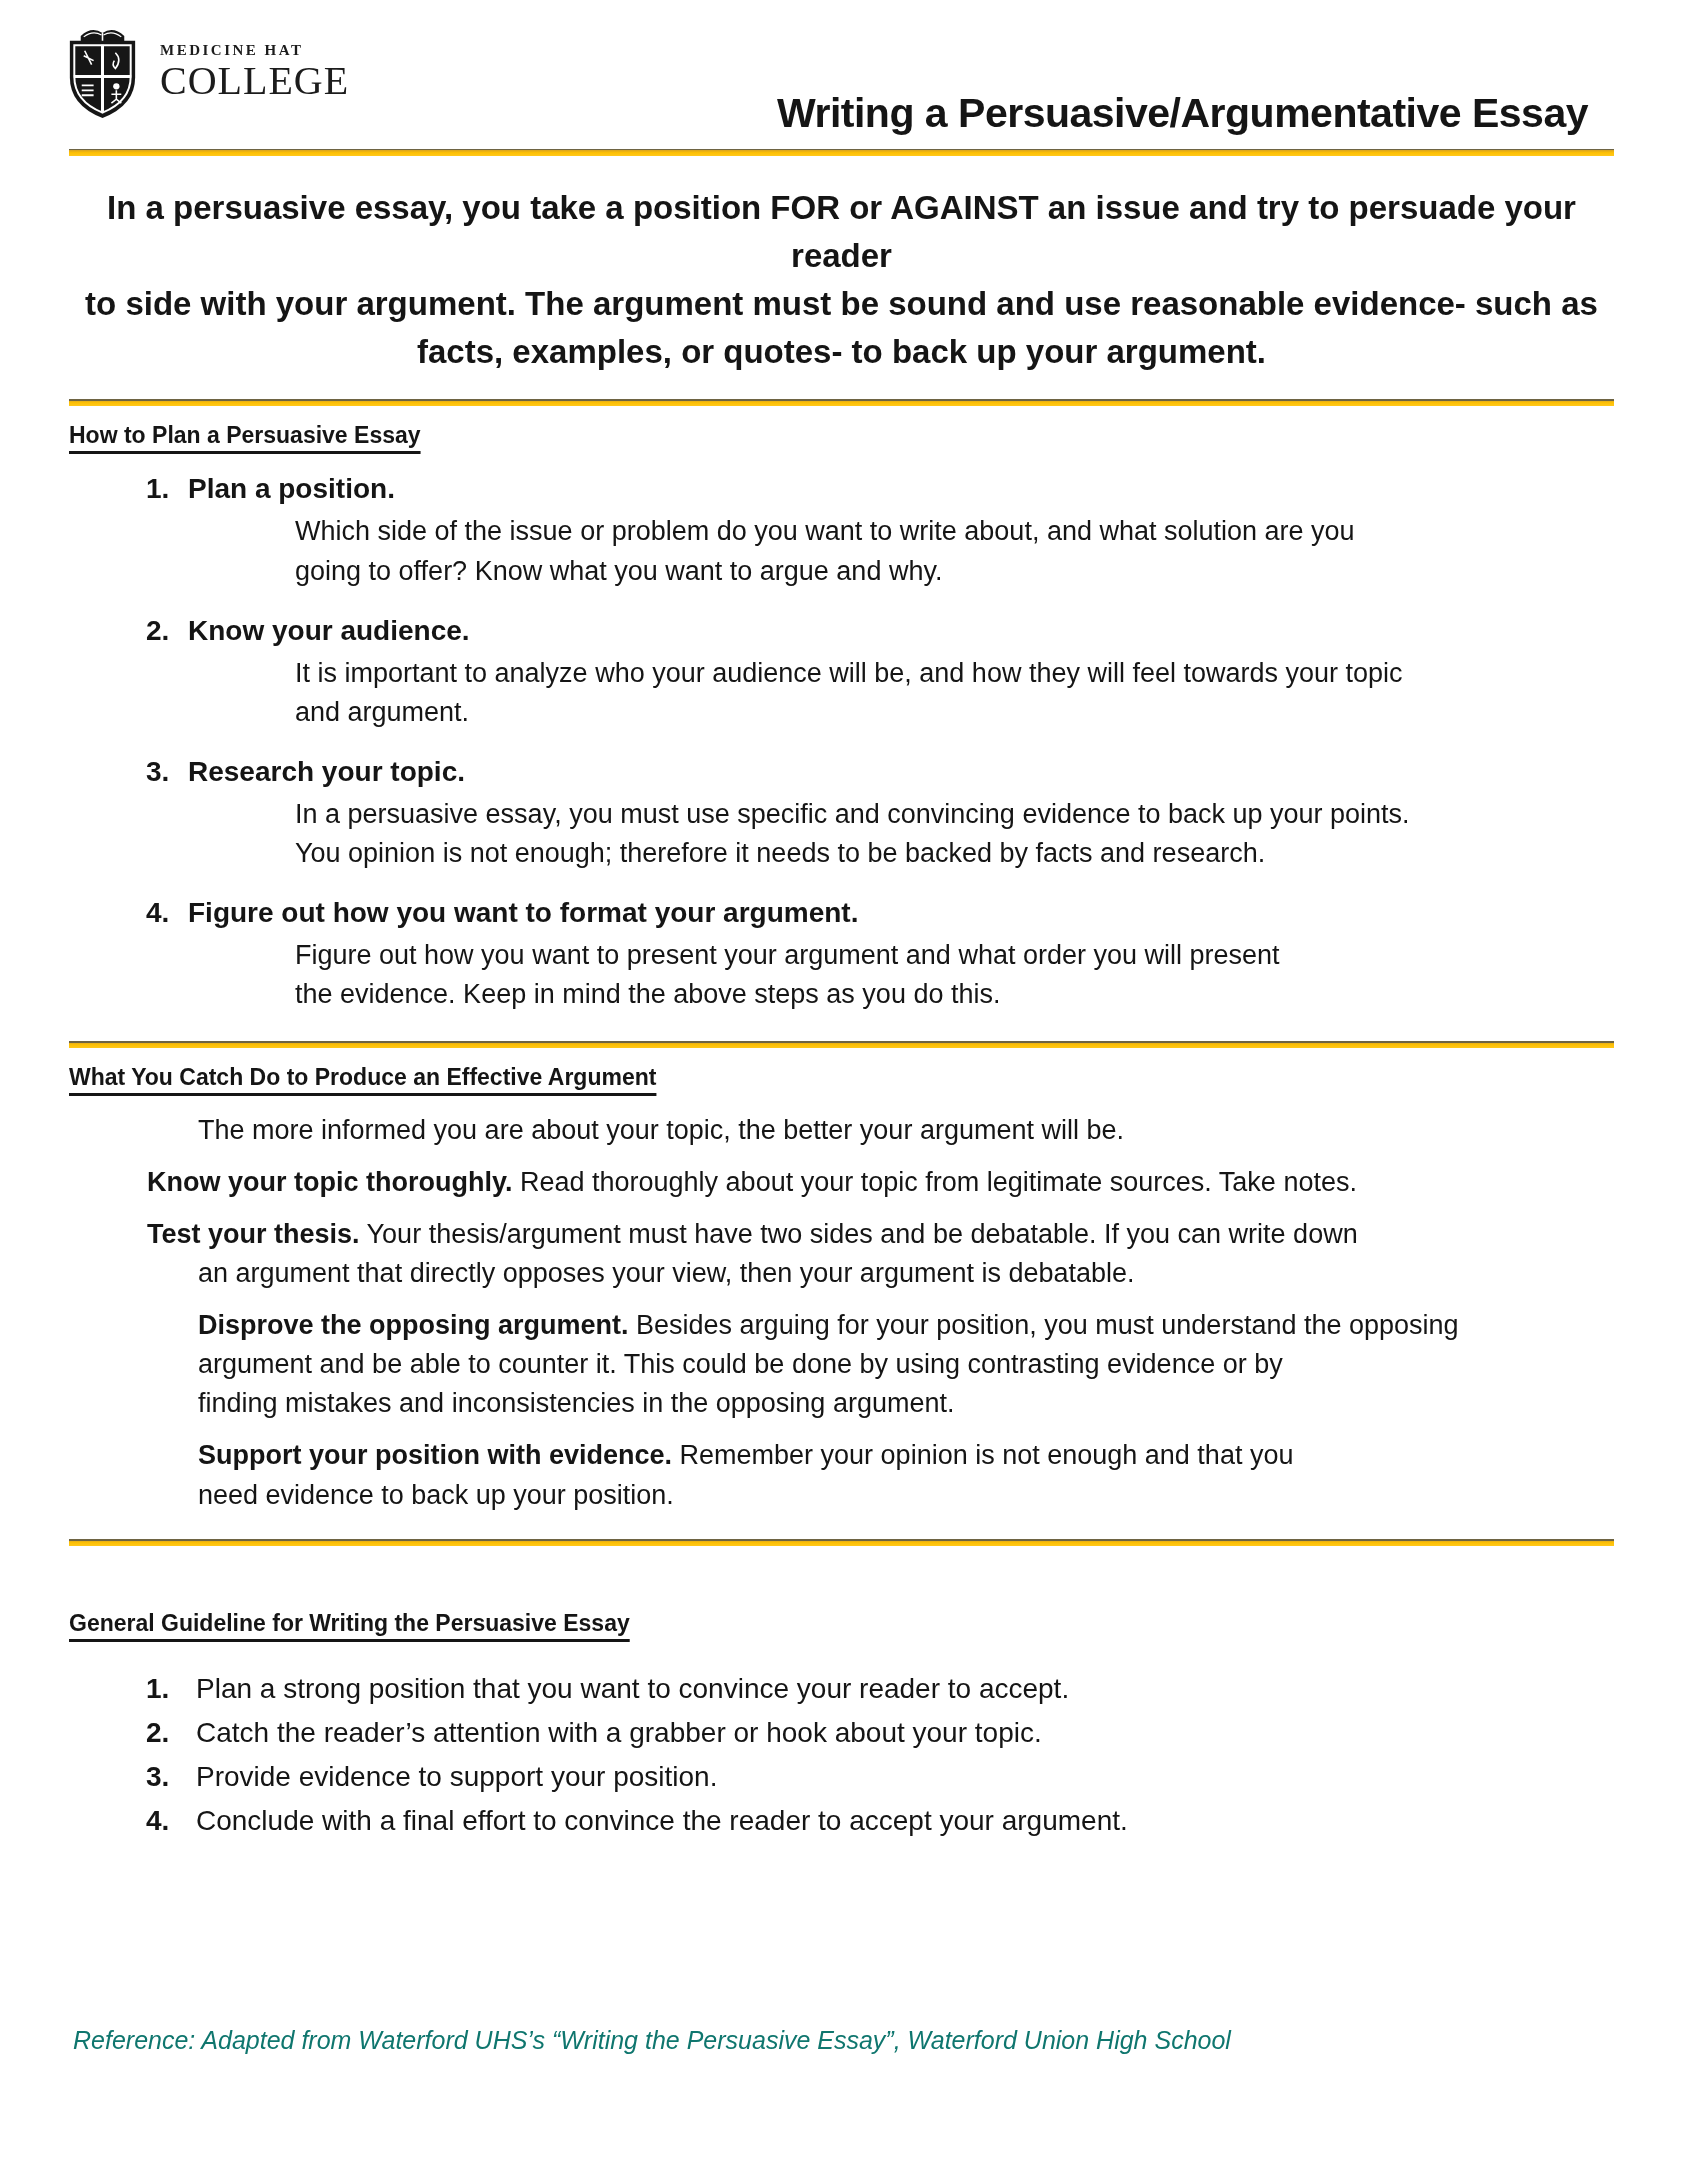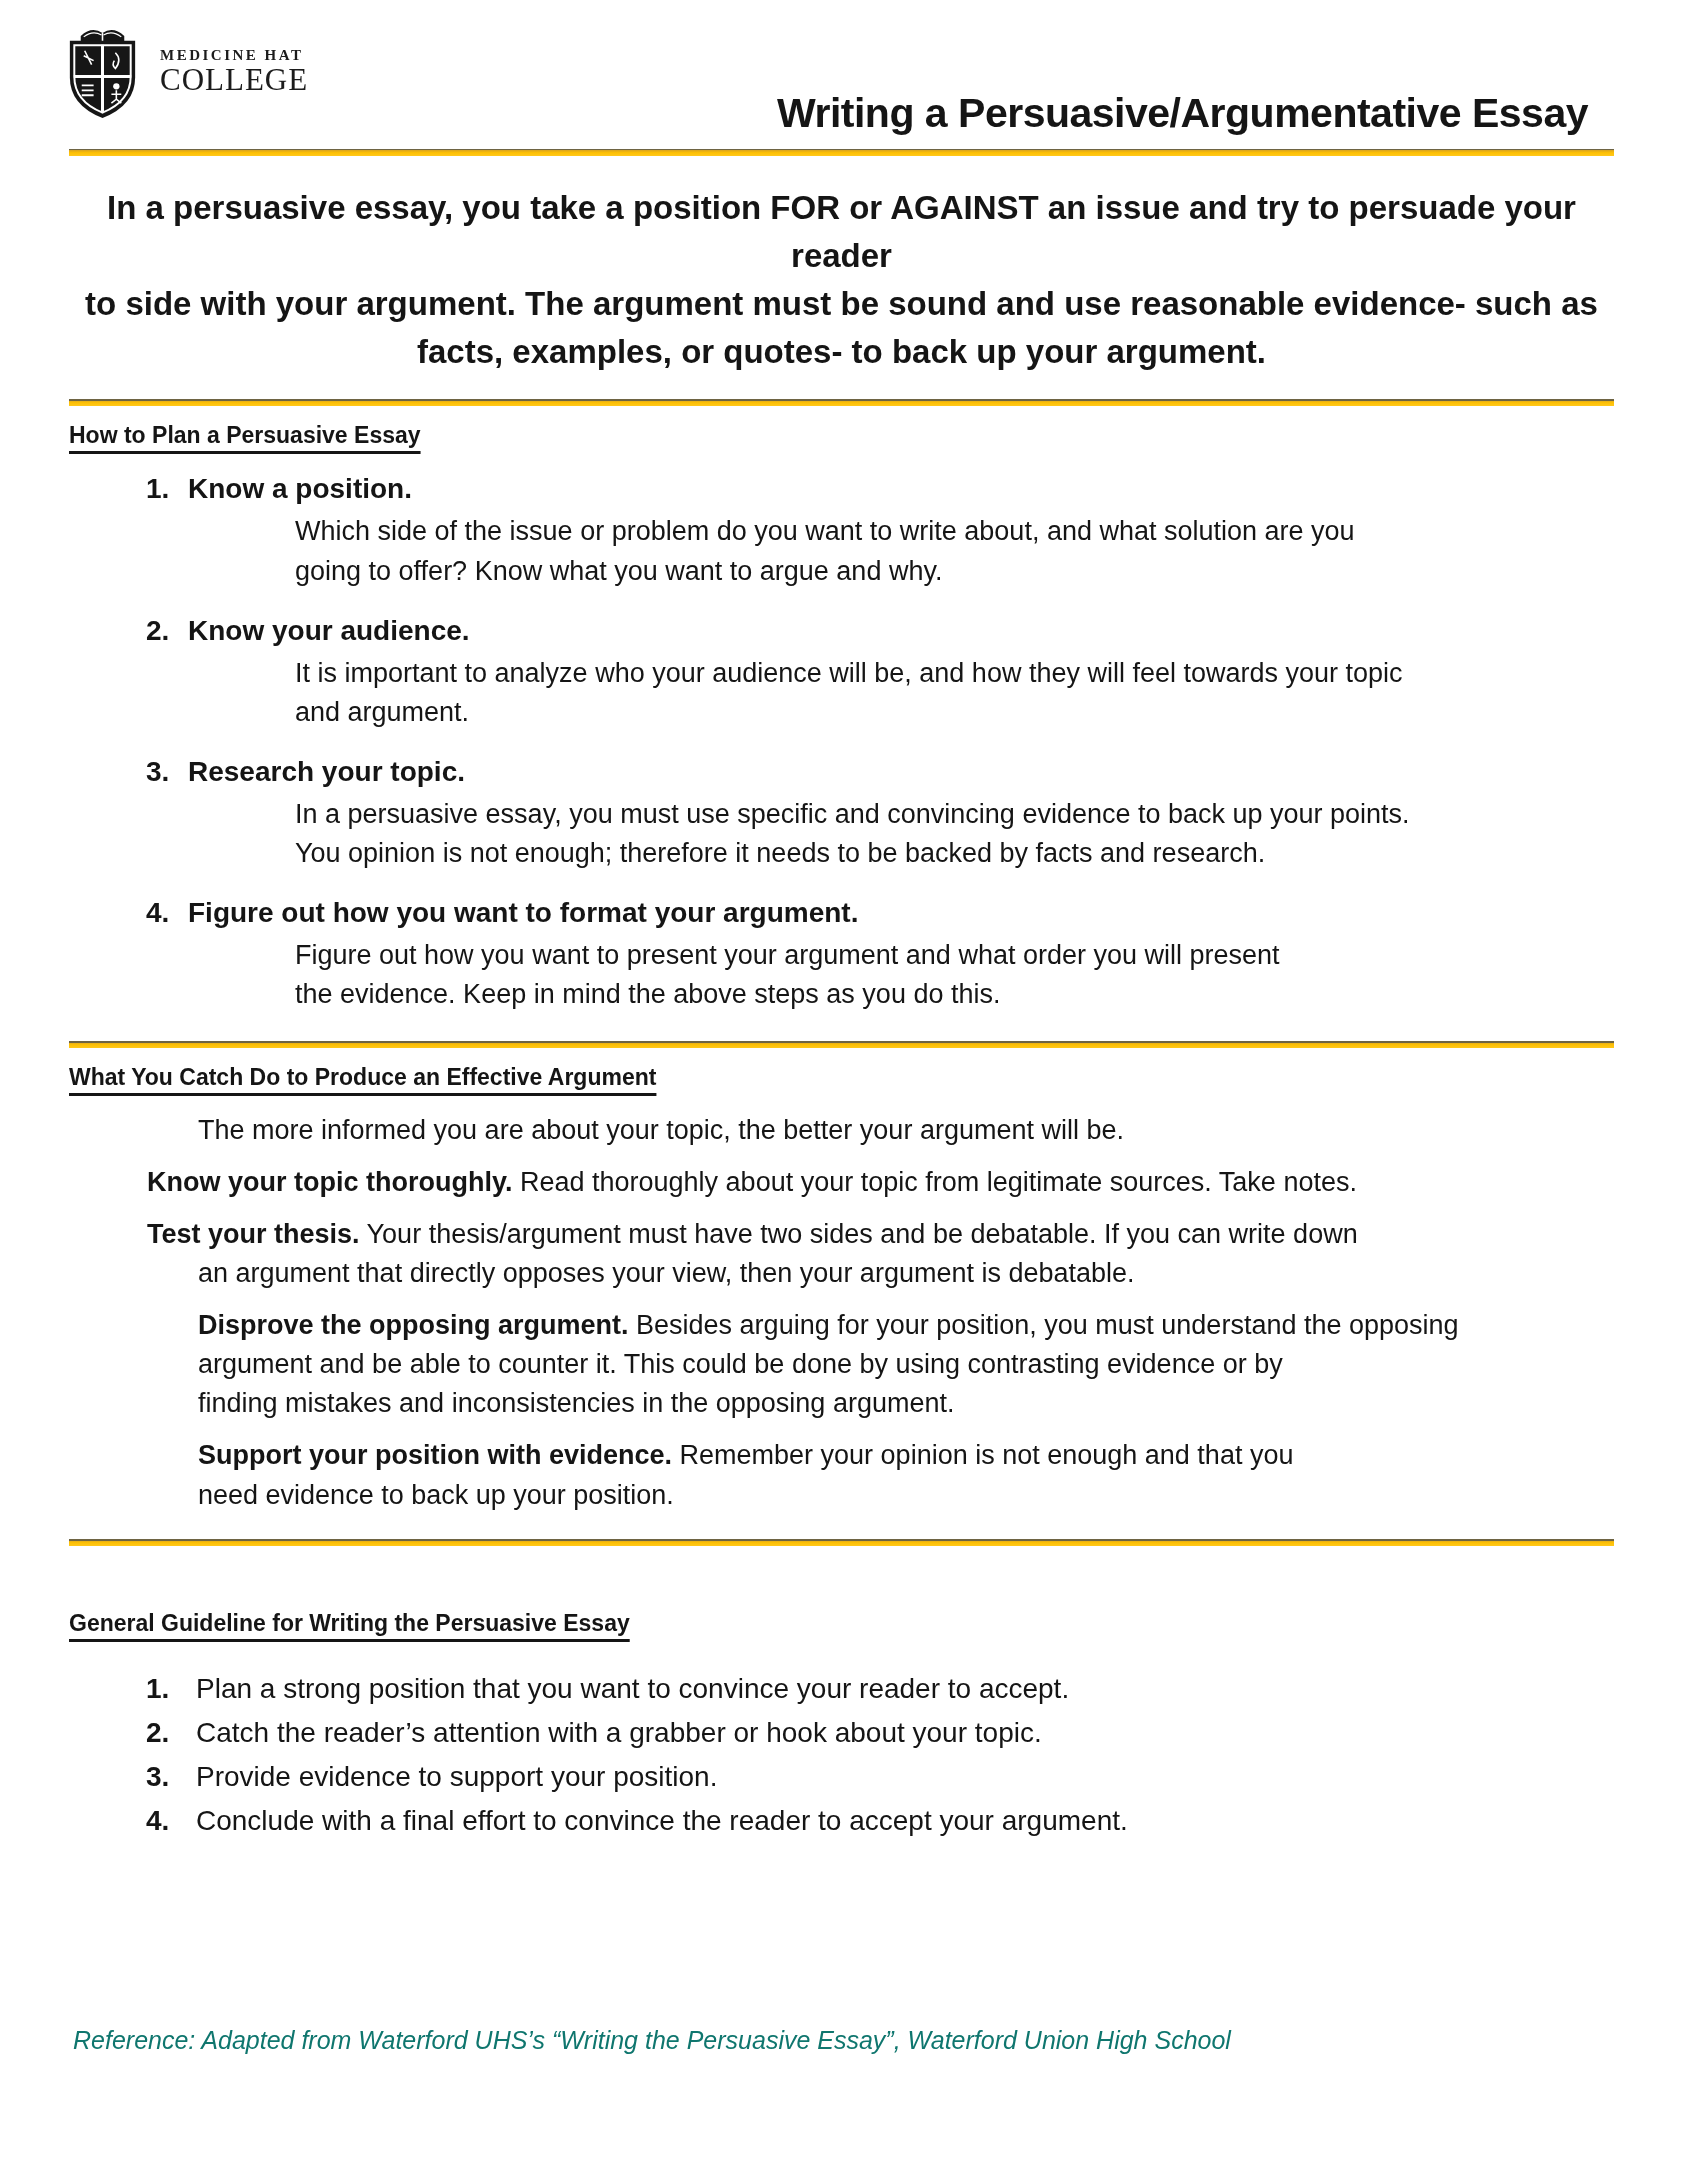--- a/index.html
+++ b/index.html
@@ -15,7 +15,7 @@
   .logo { position:absolute; top:24px; left:-12px; display:flex; align-items:center; gap:12px; }
   .logo-text { display:flex; flex-direction:column; justify-content:center; }
   .logo-line1 { font-family:"Liberation Serif", serif; font-size:15px; font-weight:700; letter-spacing:2.5px; color:#1c1c1c; }
-  .logo-line2 { font-family:"Liberation Serif", serif; font-size:31px; letter-spacing:1px; color:#1c1c1c; margin-top:-2px; }
+  .logo-line2 { font-family:"Liberation Serif", serif; font-size:40px; letter-spacing:1px; color:#1c1c1c; margin-top:-2px; }
   .title { position:absolute; right:26px; bottom:12px; font-size:41px; font-weight:700; letter-spacing:-0.5px; white-space:nowrap; }
 
   

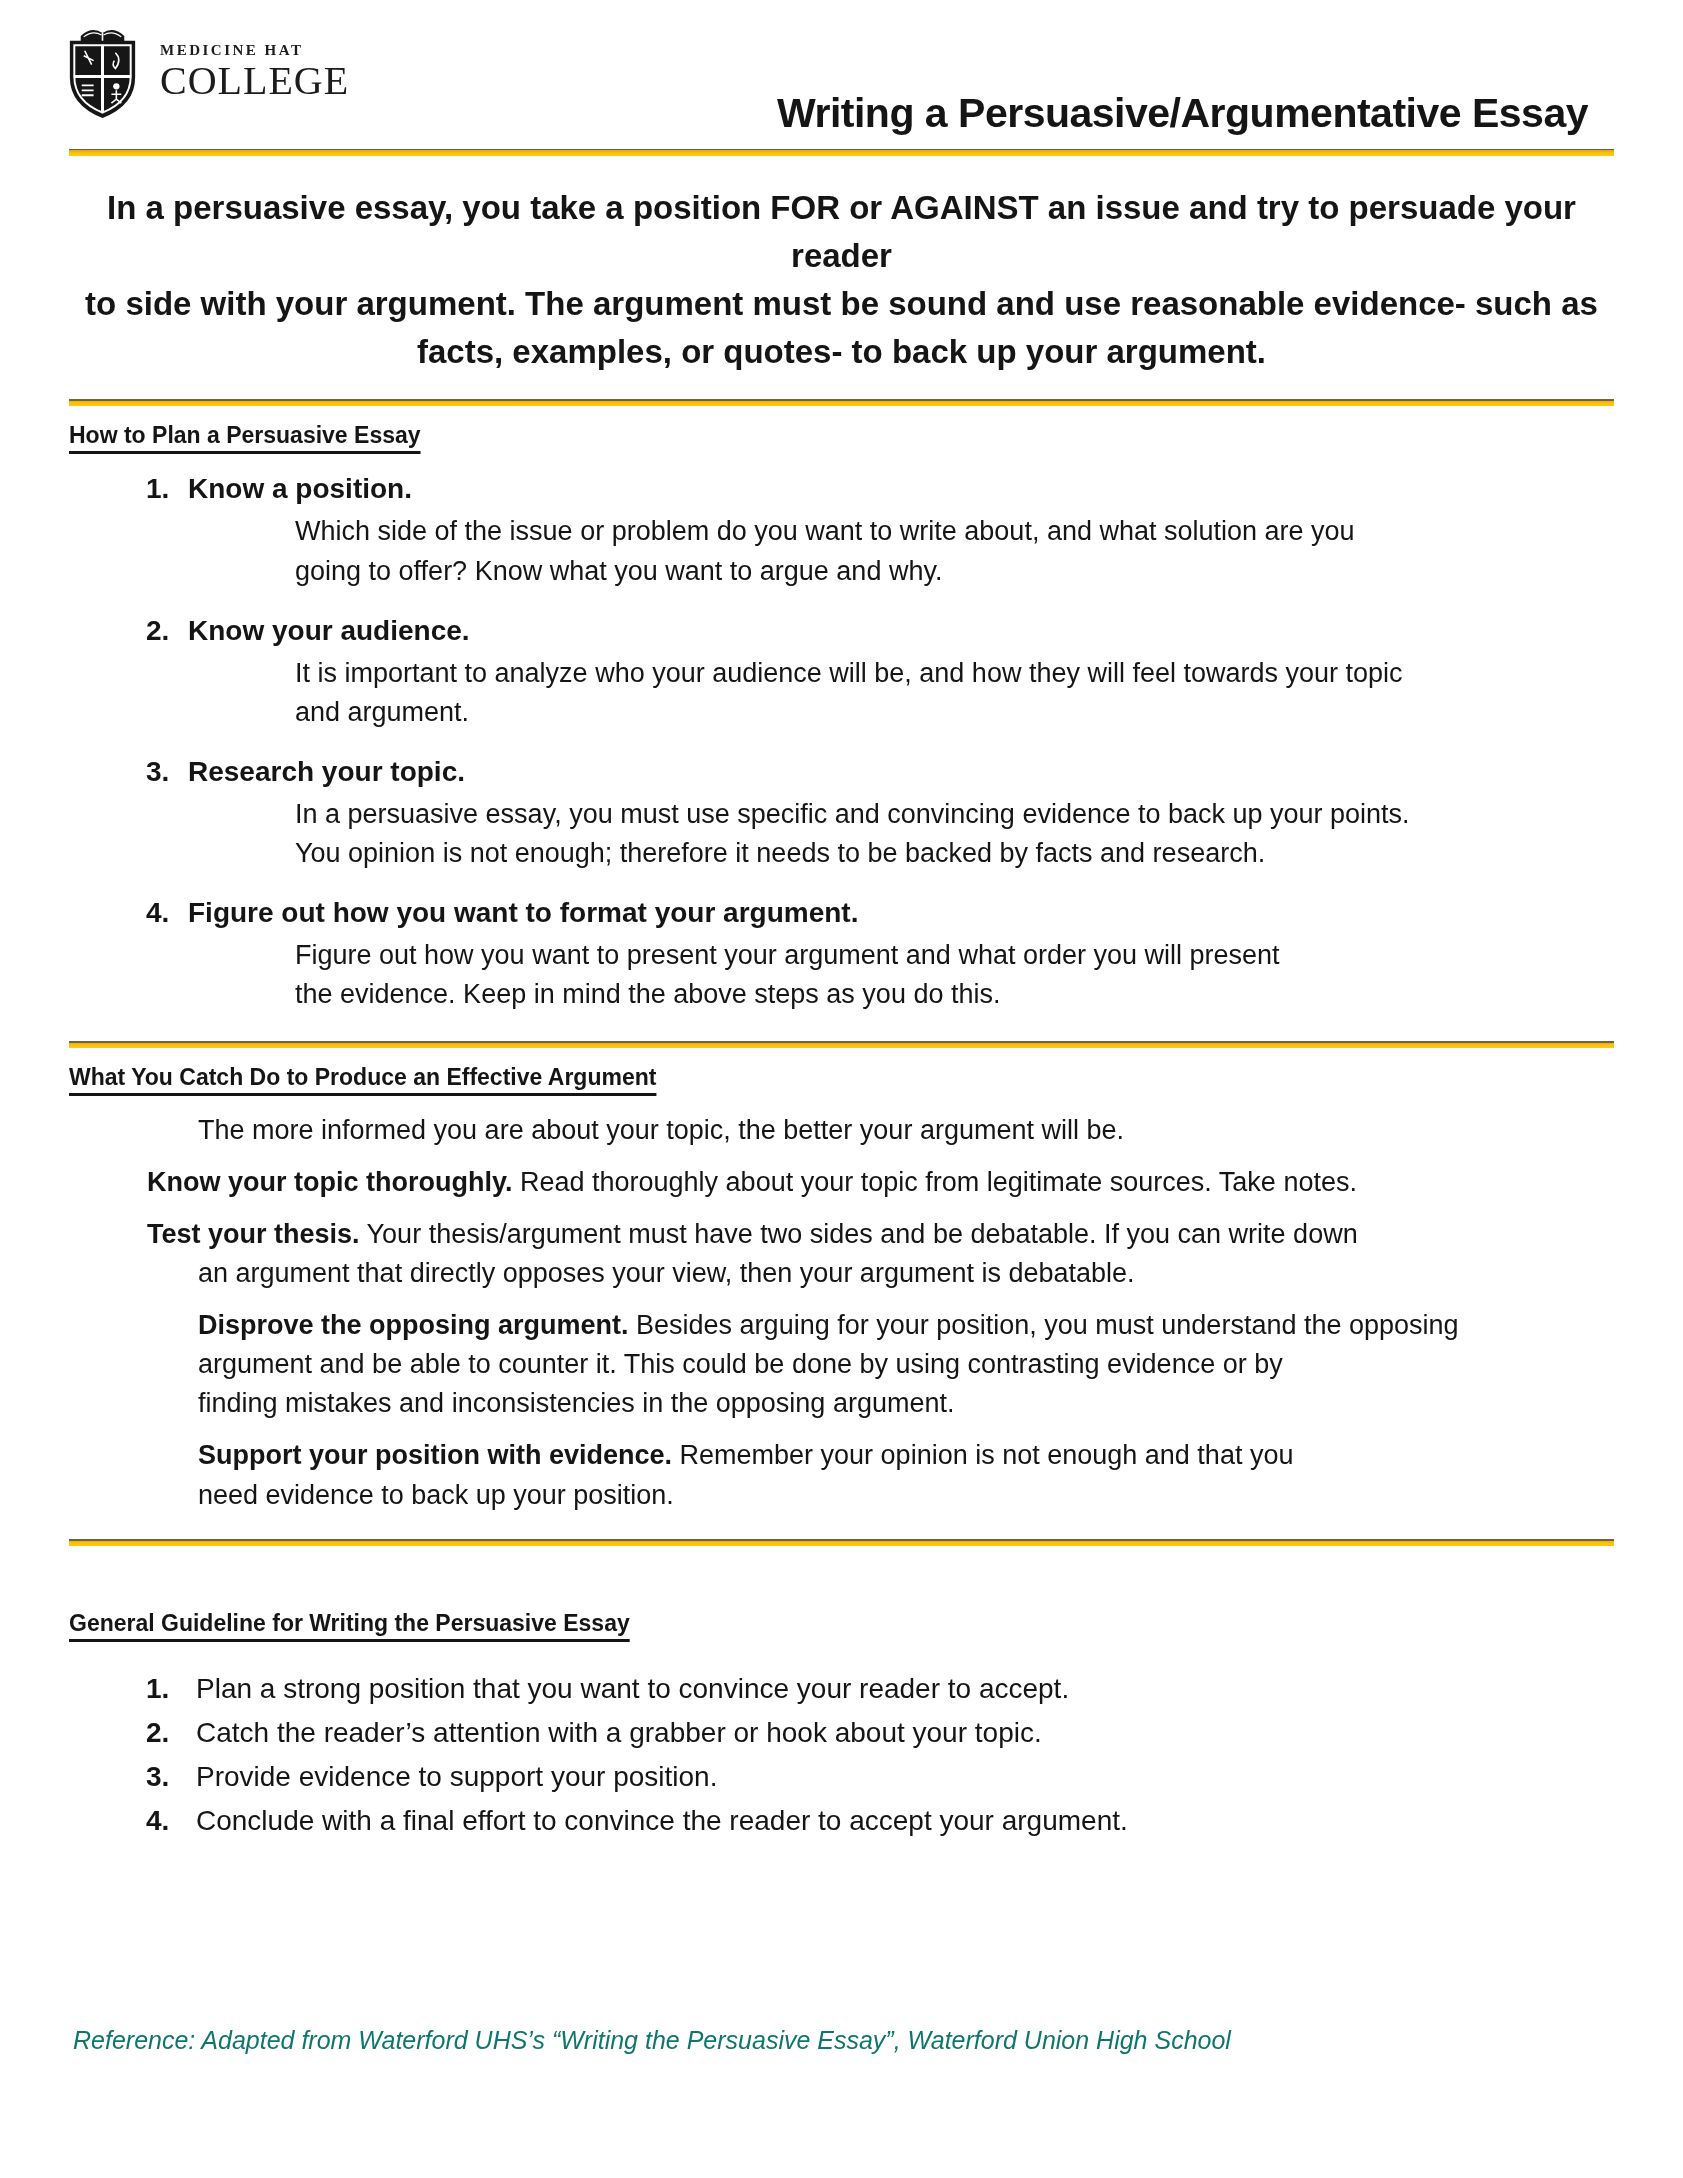--- a/index.html
+++ b/index.html
@@ -105,7 +105,7 @@
 
     <div>
       <div class="plan-item-title">
-        <span class="plan-num">1.</span><span>Know a position.</span>
+        <span class="plan-num">1.</span><span>Plan a position.</span>
       </div>
       <div class="plan-item-body">Which side of the issue or problem do you want to write about, and what solution are you
 going to offer? Know what you want to argue and why.</div>

